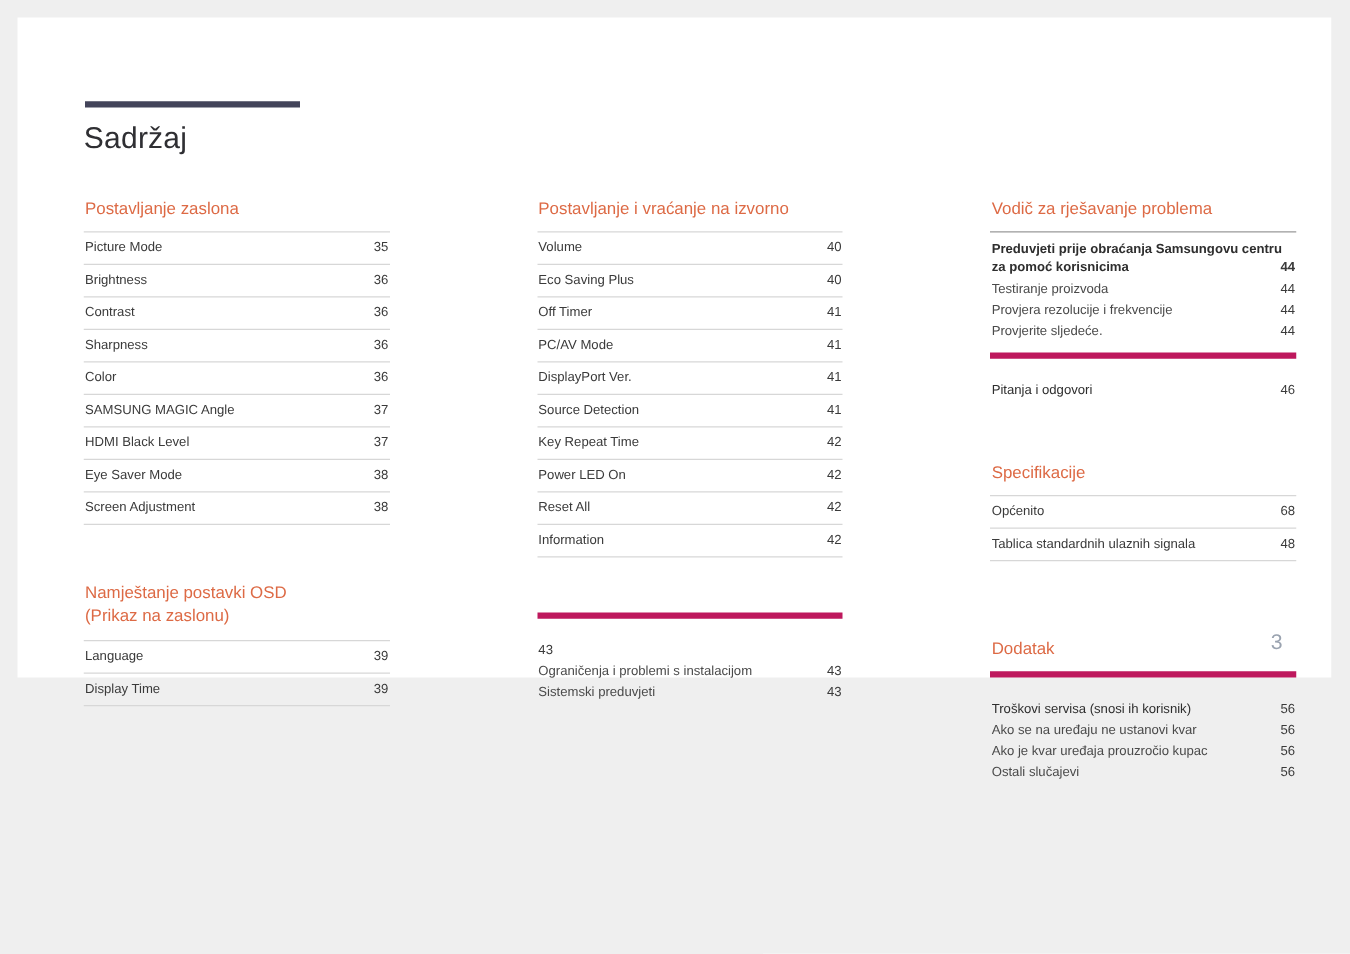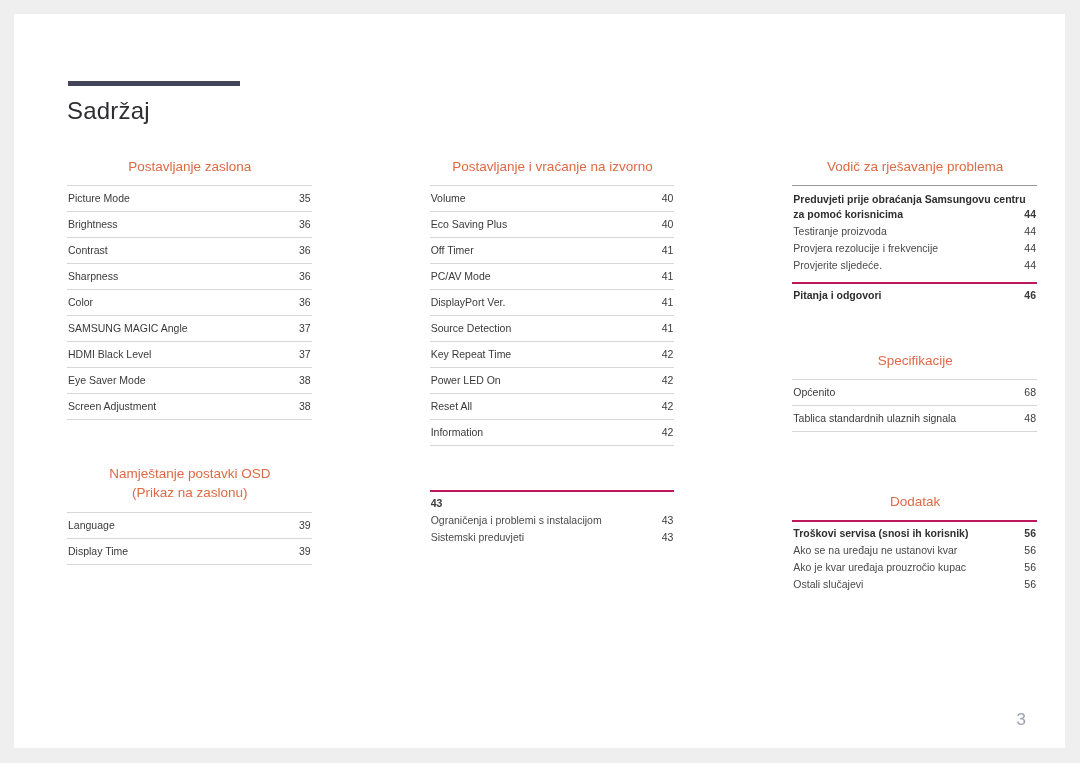--- a/index.html
+++ b/index.html
@@ -18,7 +18,7 @@
     left: 14px;
     top: 14px;
     width: 1051px;
-    height: 734px;
+    height: 528px;
     background: #ffffff;
   }
   .title-bar {

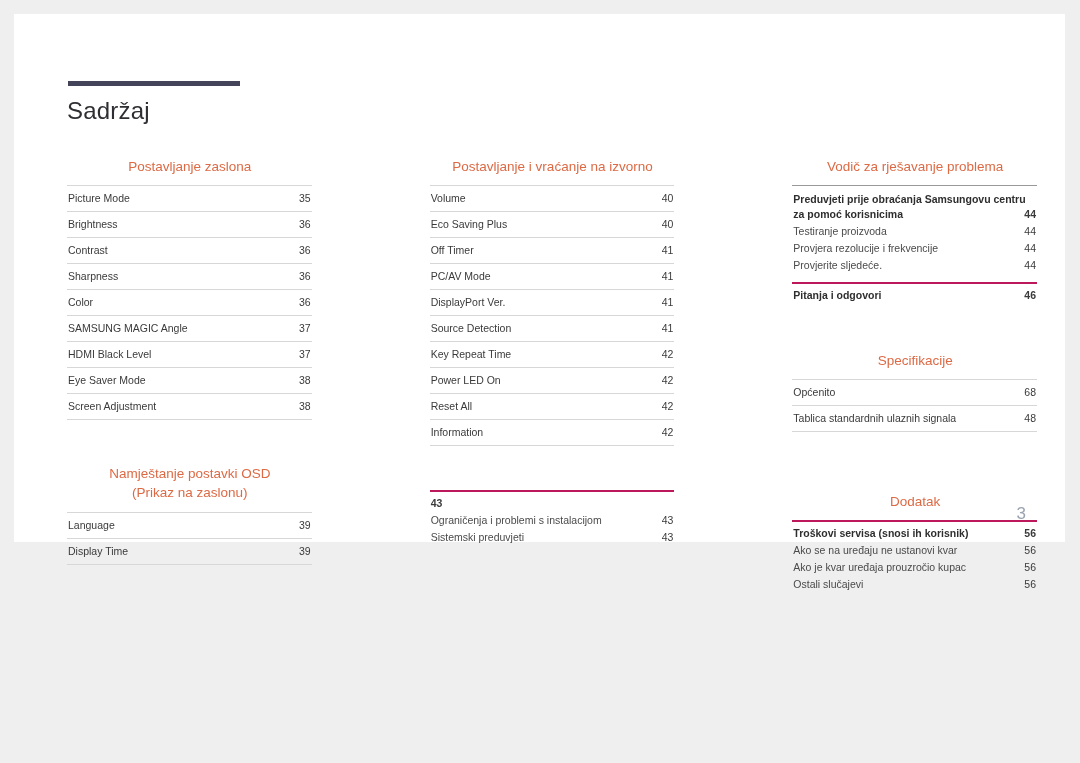--- a/index.html
+++ b/index.html
@@ -62,7 +62,6 @@
     font-weight: 400;
     line-height: 19px;
     margin: 0 0 9px 1px;
-    text-align: center;
   }
   .sec-title.tall { margin-bottom: 10px; }
   .row {

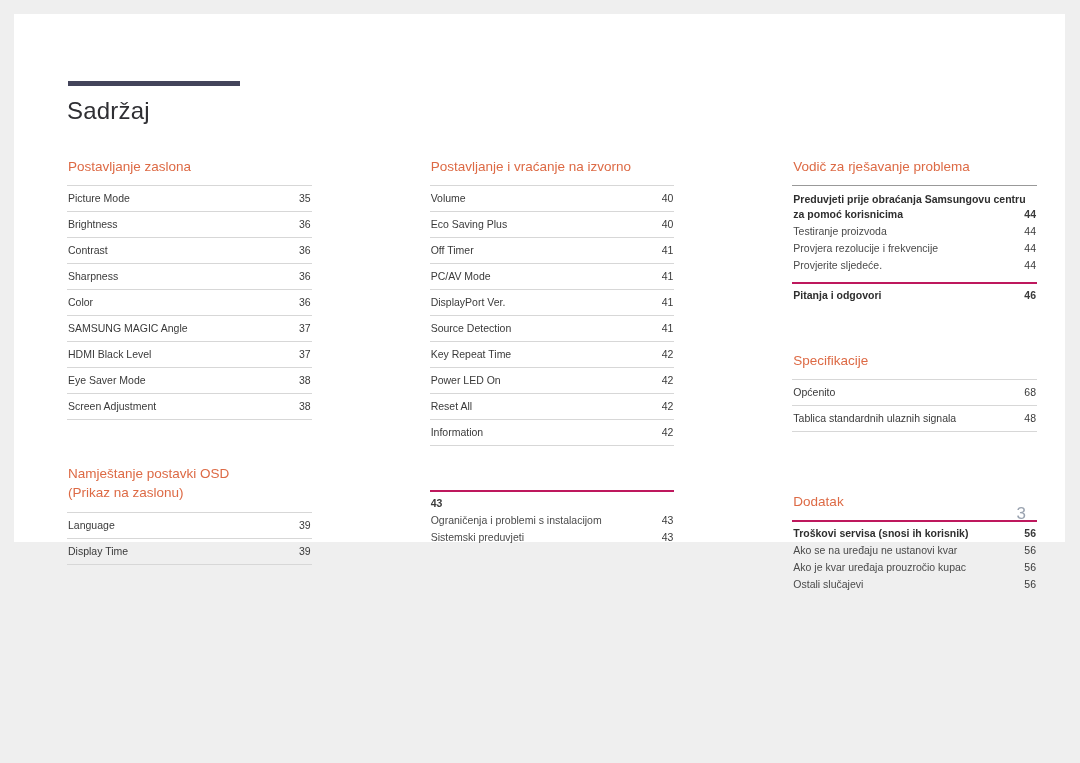--- a/index.html
+++ b/index.html
@@ -87,9 +87,9 @@
     line-height: 15px;
   }
   .row.grouphead {
-    border-top: 2px solid #be185d;
-    padding: 4px 1px 1px 1px;
-    font-weight: bold;
+    border-top: 5px solid #be185d;
+    padding: 18px 1px 1px 1px;
+    font-weight: normal;
     color: #2e2e2e;
     line-height: 15px;
   }

